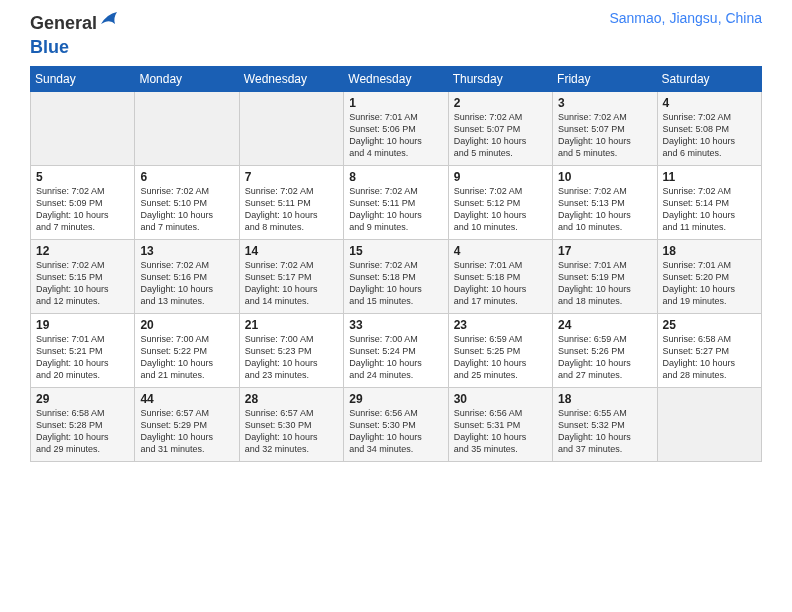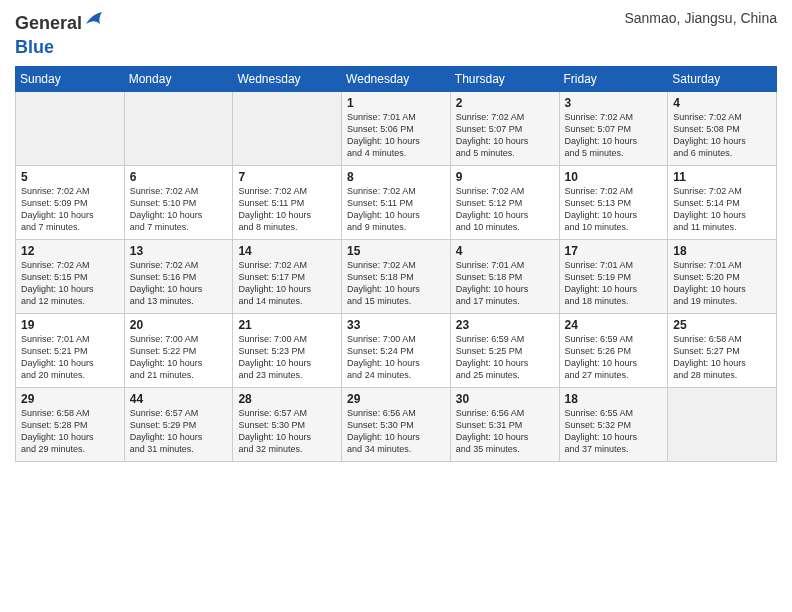--- a/index.html
+++ b/index.html
@@ -13,7 +13,7 @@
     .page {
       width: 792px;
       height: 612px;
-      padding: 10px 15px;
+      padding: 10px 30px;
     }
     .header {
       display: flex;

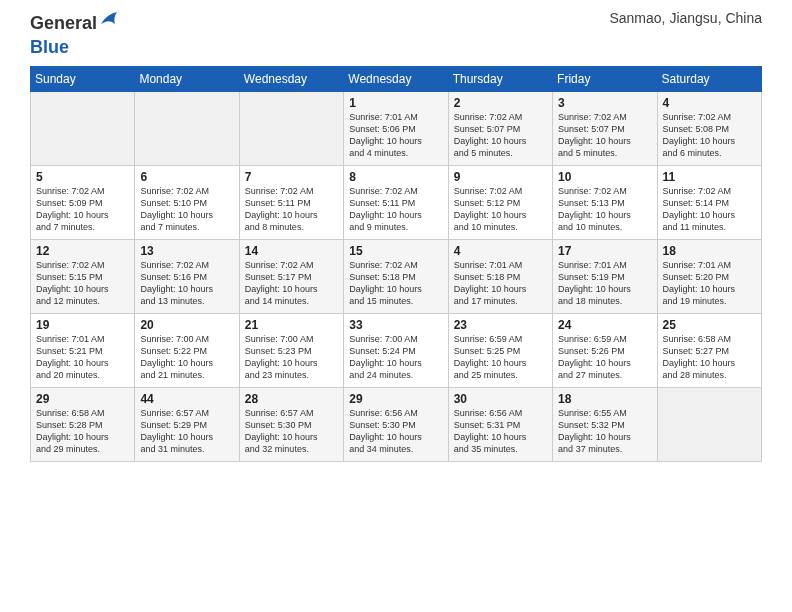--- a/index.html
+++ b/index.html
@@ -47,7 +47,7 @@
     }
     .location {
       font-size: 14px;
-      color: #404040;
+      color: #3b82f6;
     }
     .calendar {
       width: 100%;

